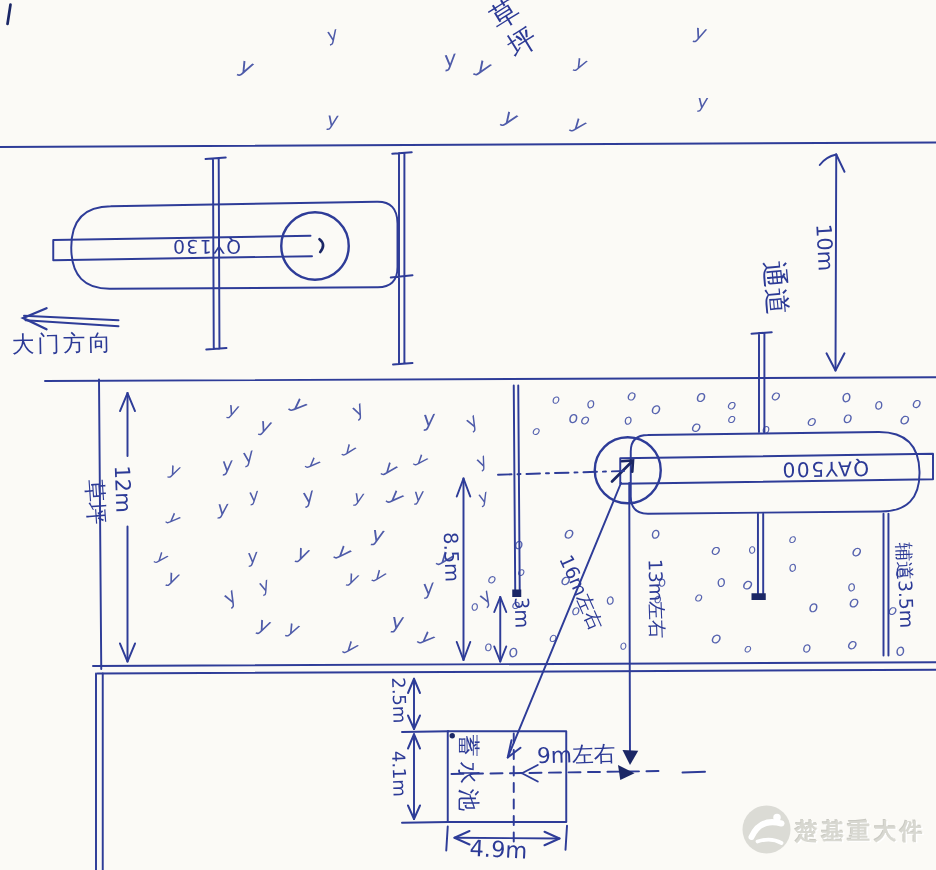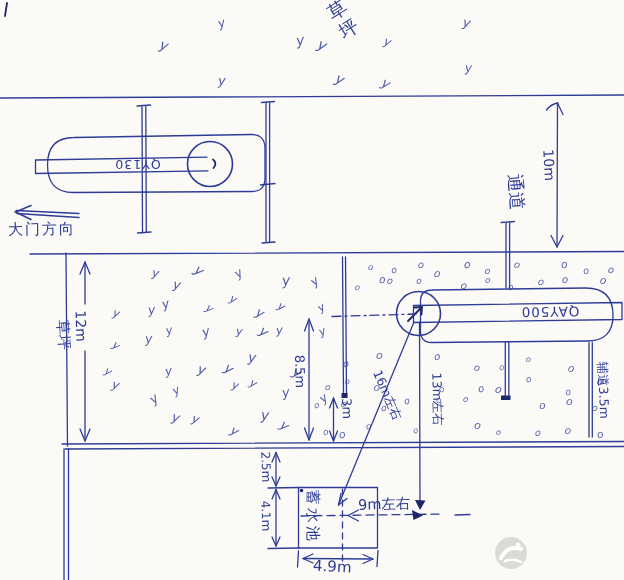--- a/index.html
+++ b/index.html
@@ -292,6 +292,7 @@
 
   <div class="lbl" style="left:313px;top:559px;width:60px;font-size:15px;transform:rotate(3deg);">4.9m</div>
 
+  <div class="watermark-text">楚基重大件</div>
 
 </div>
 

